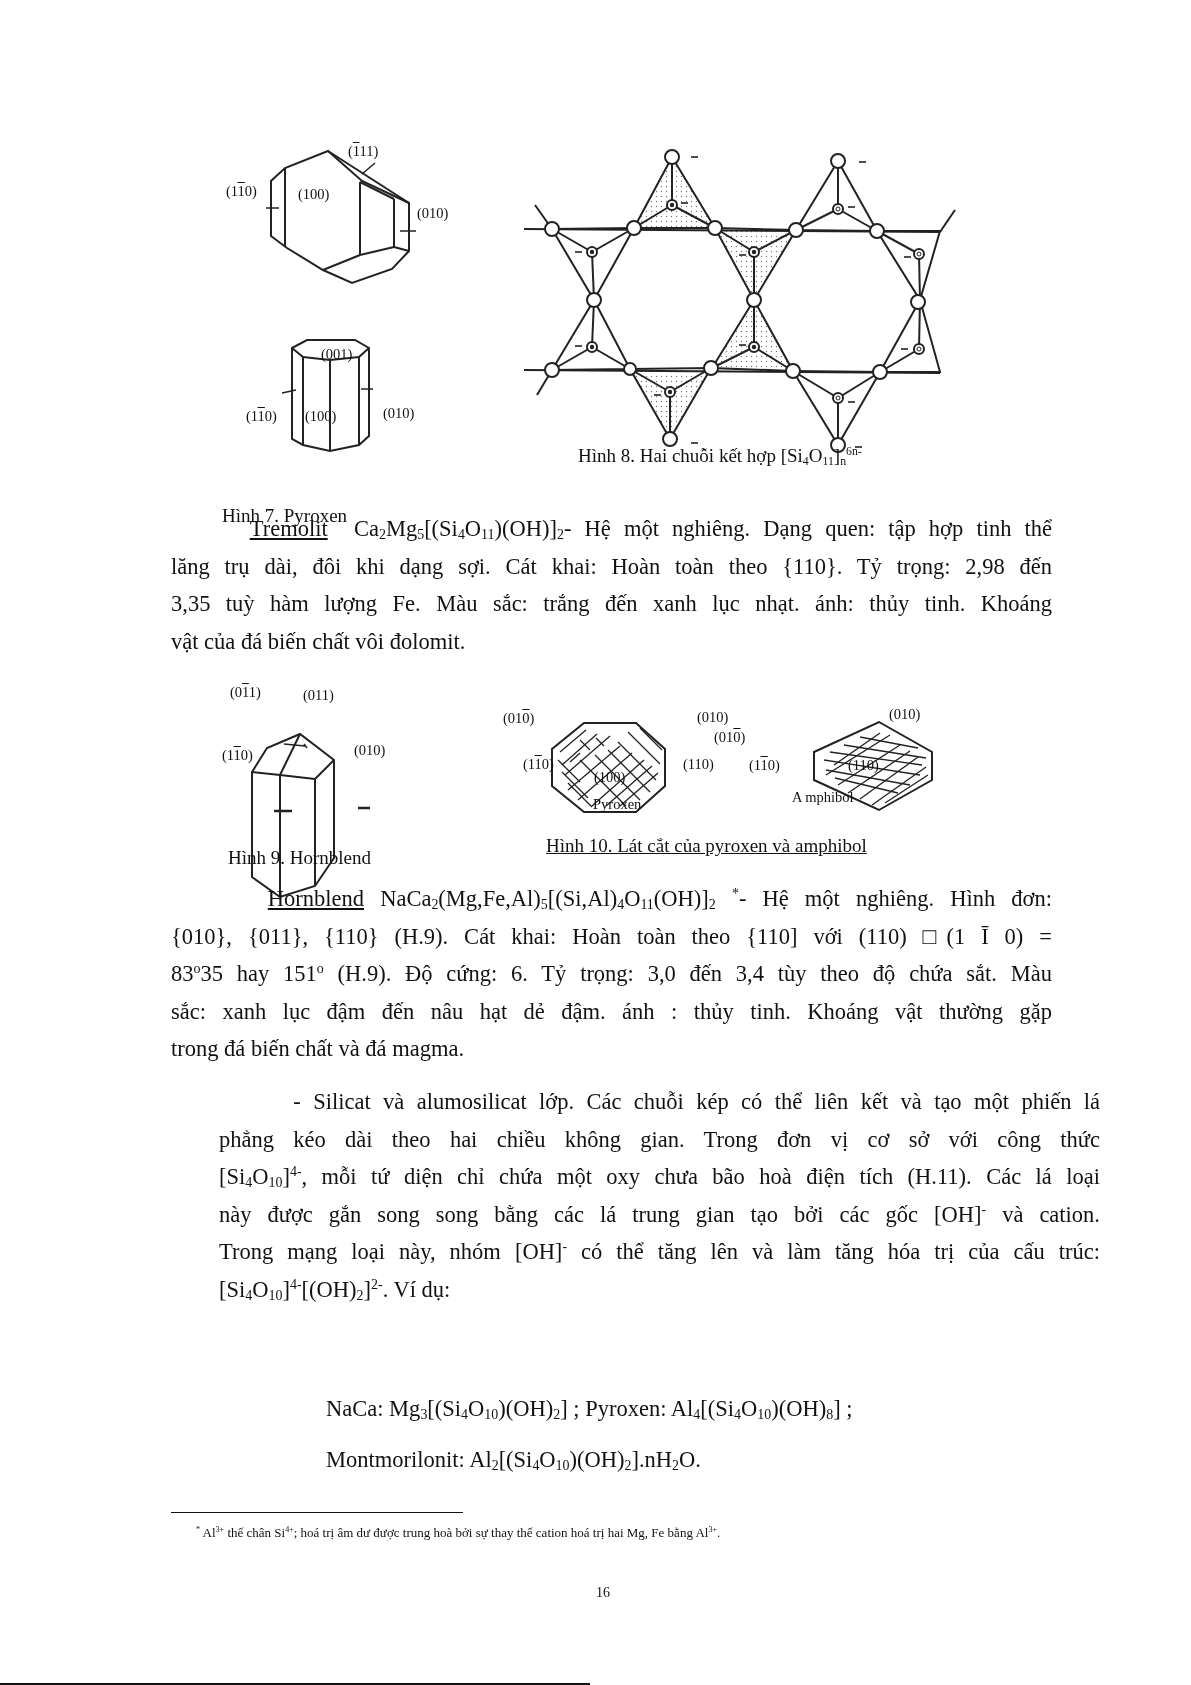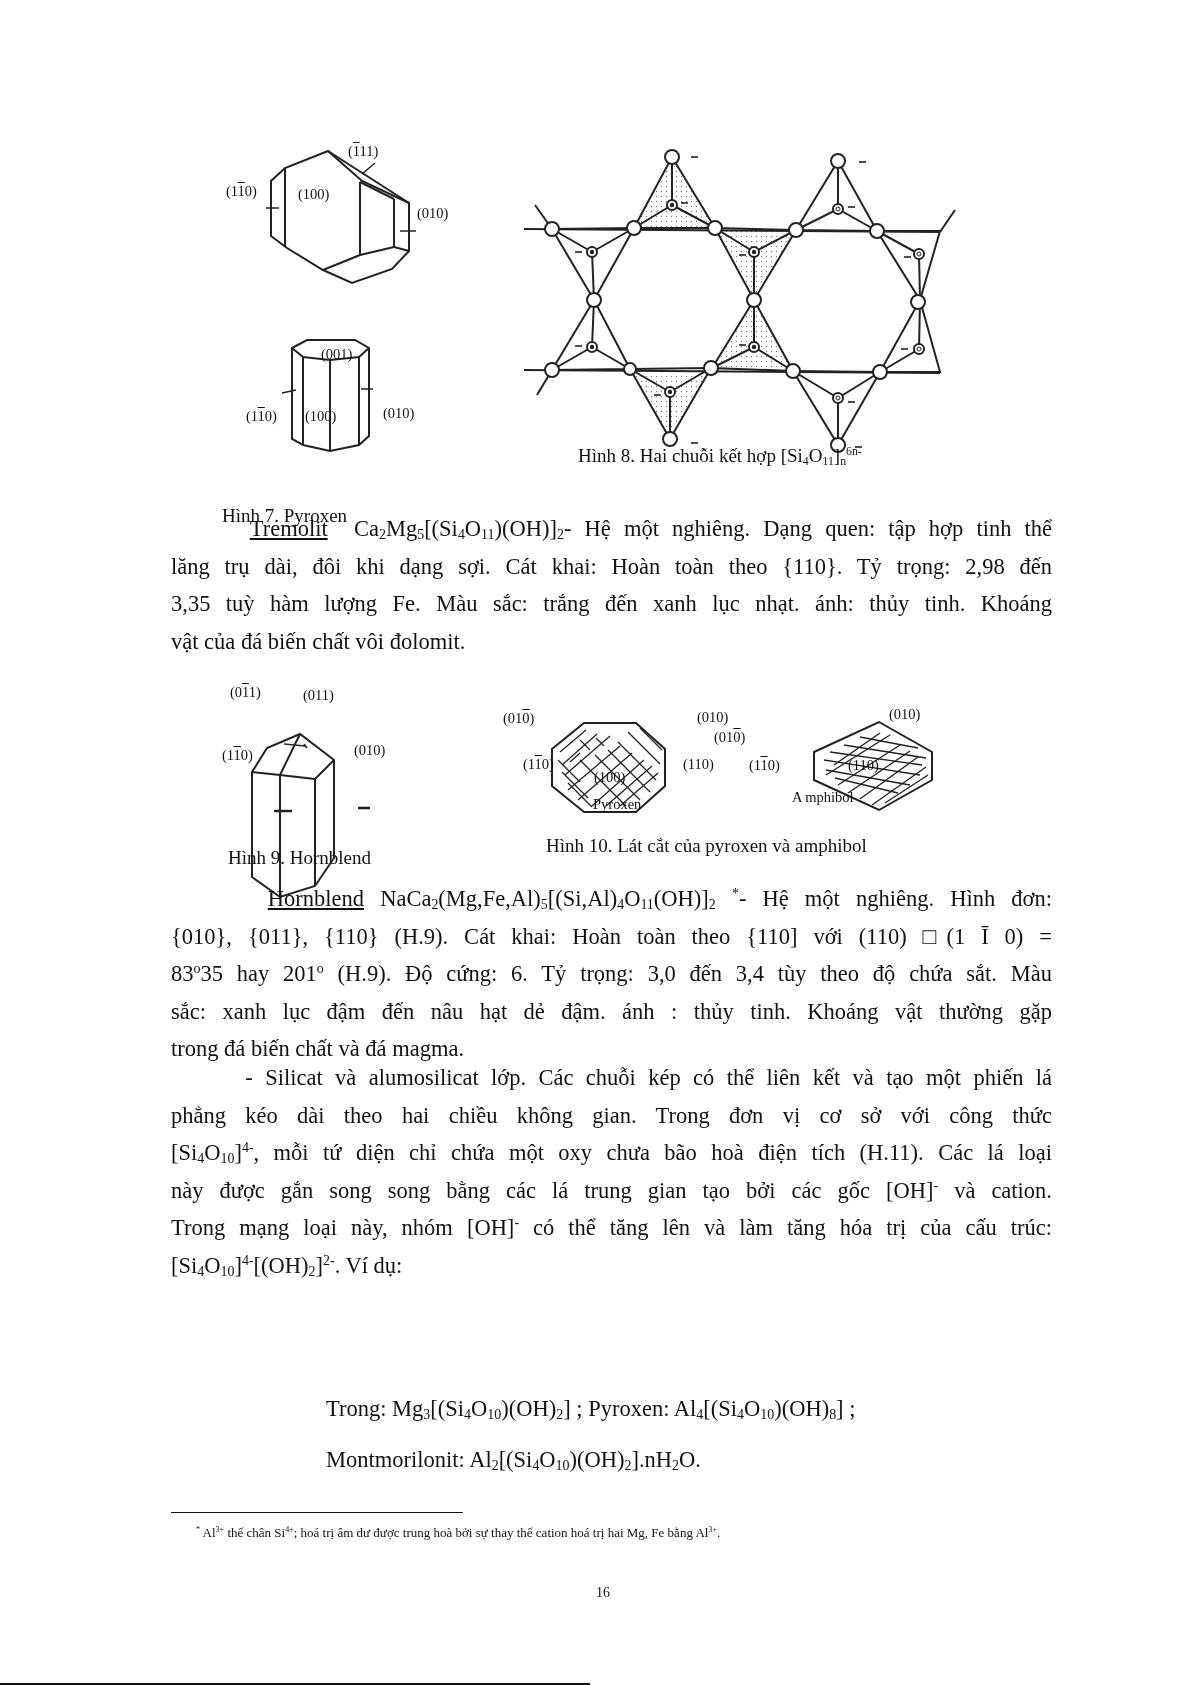--- a/index.html
+++ b/index.html
@@ -294,7 +294,7 @@
   <div class="lbl" style="left:848px;top:757px;">(110)</div>
   <div class="lbl" style="left:792px;top:789px;">A mphibol</div>
 
-  <div class="cap" style="left:546px;top:835px;">Hình 10. Lát cắt của pyroxen và amphibol</div>
+  <div class="cap" style="left:546px;top:835px;text-decoration:underline;">Hình 10. Lát cắt của pyroxen và amphibol</div>
 </div>
 
 <div class="para" style="top:880px;">

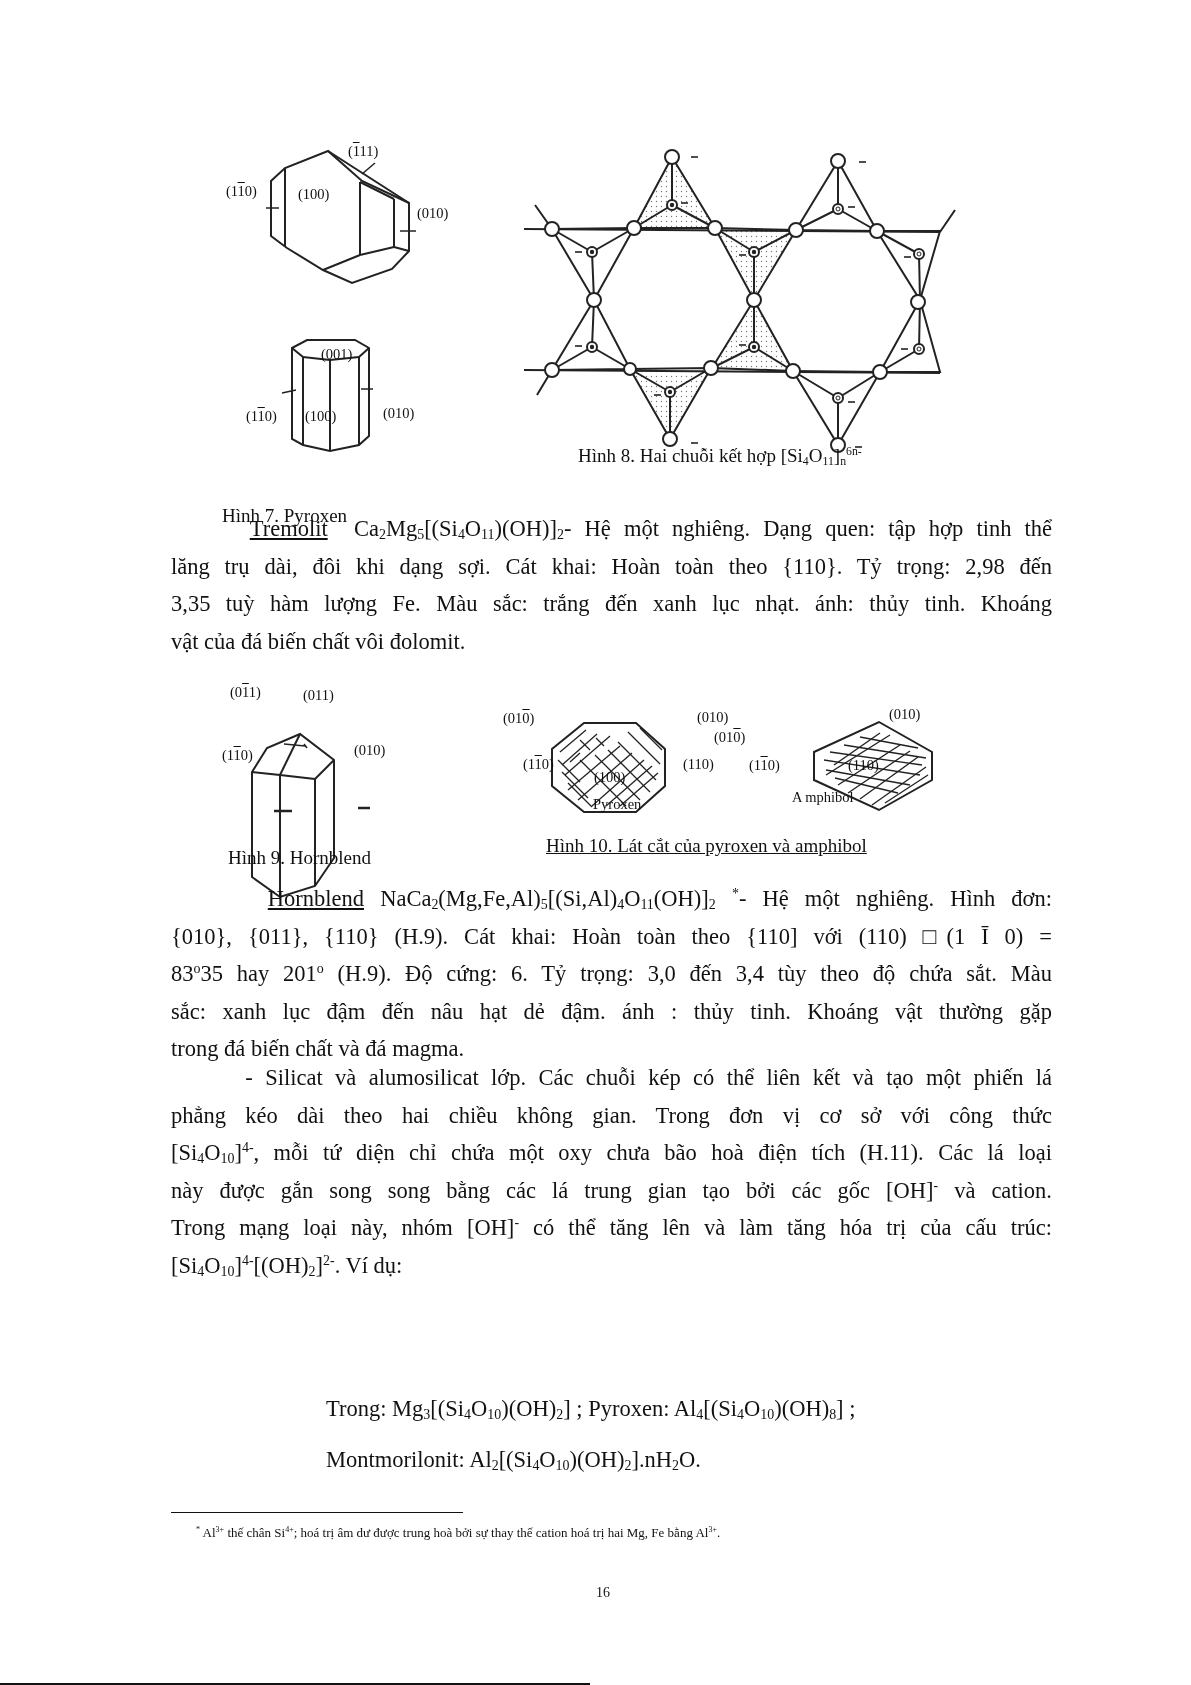--- a/index.html
+++ b/index.html
@@ -300,7 +300,7 @@
 <div class="para" style="top:880px;">
   <span class="line">&nbsp;&nbsp;&nbsp;&nbsp;&nbsp;&nbsp;<span class="u">Hornblend</span> <span><span>NaCa</span><sub>2</sub><span>(Mg,Fe,Al)</span><sub>5</sub><span>[(Si,Al)</span><sub>4</sub><span>O</span><sub>11</sub><span>(OH)]</span><sub>2</sub></span> <sup>*</sup><span>- Hệ một nghiêng. Hình đơn:</span></span>
   <span class="line">{010}, {011}, {110} (H.9). Cát khai: Hoàn toàn theo {110] với (110) □(1 Ī 0) =</span>
-  <span class="line"><span>83</span><sup>o</sup><span>35 hay 201</span><sup>o</sup><span> (H.9). Độ cứng: 6. Tỷ trọng: 3,0 đến 3,4 tùy theo độ chứa sắt. Màu</span></span>
+  <span class="line"><span>83</span><sup>o</sup><span>35 hay 151</span><sup>o</sup><span> (H.9). Độ cứng: 6. Tỷ trọng: 3,0 đến 3,4 tùy theo độ chứa sắt. Màu</span></span>
   <span class="line">sắc: xanh lục đậm đến nâu hạt dẻ đậm. ánh : thủy tinh. Khoáng vật thường gặp</span>
   <span class="line last">trong đá biến chất và đá magma.</span>
 </div>

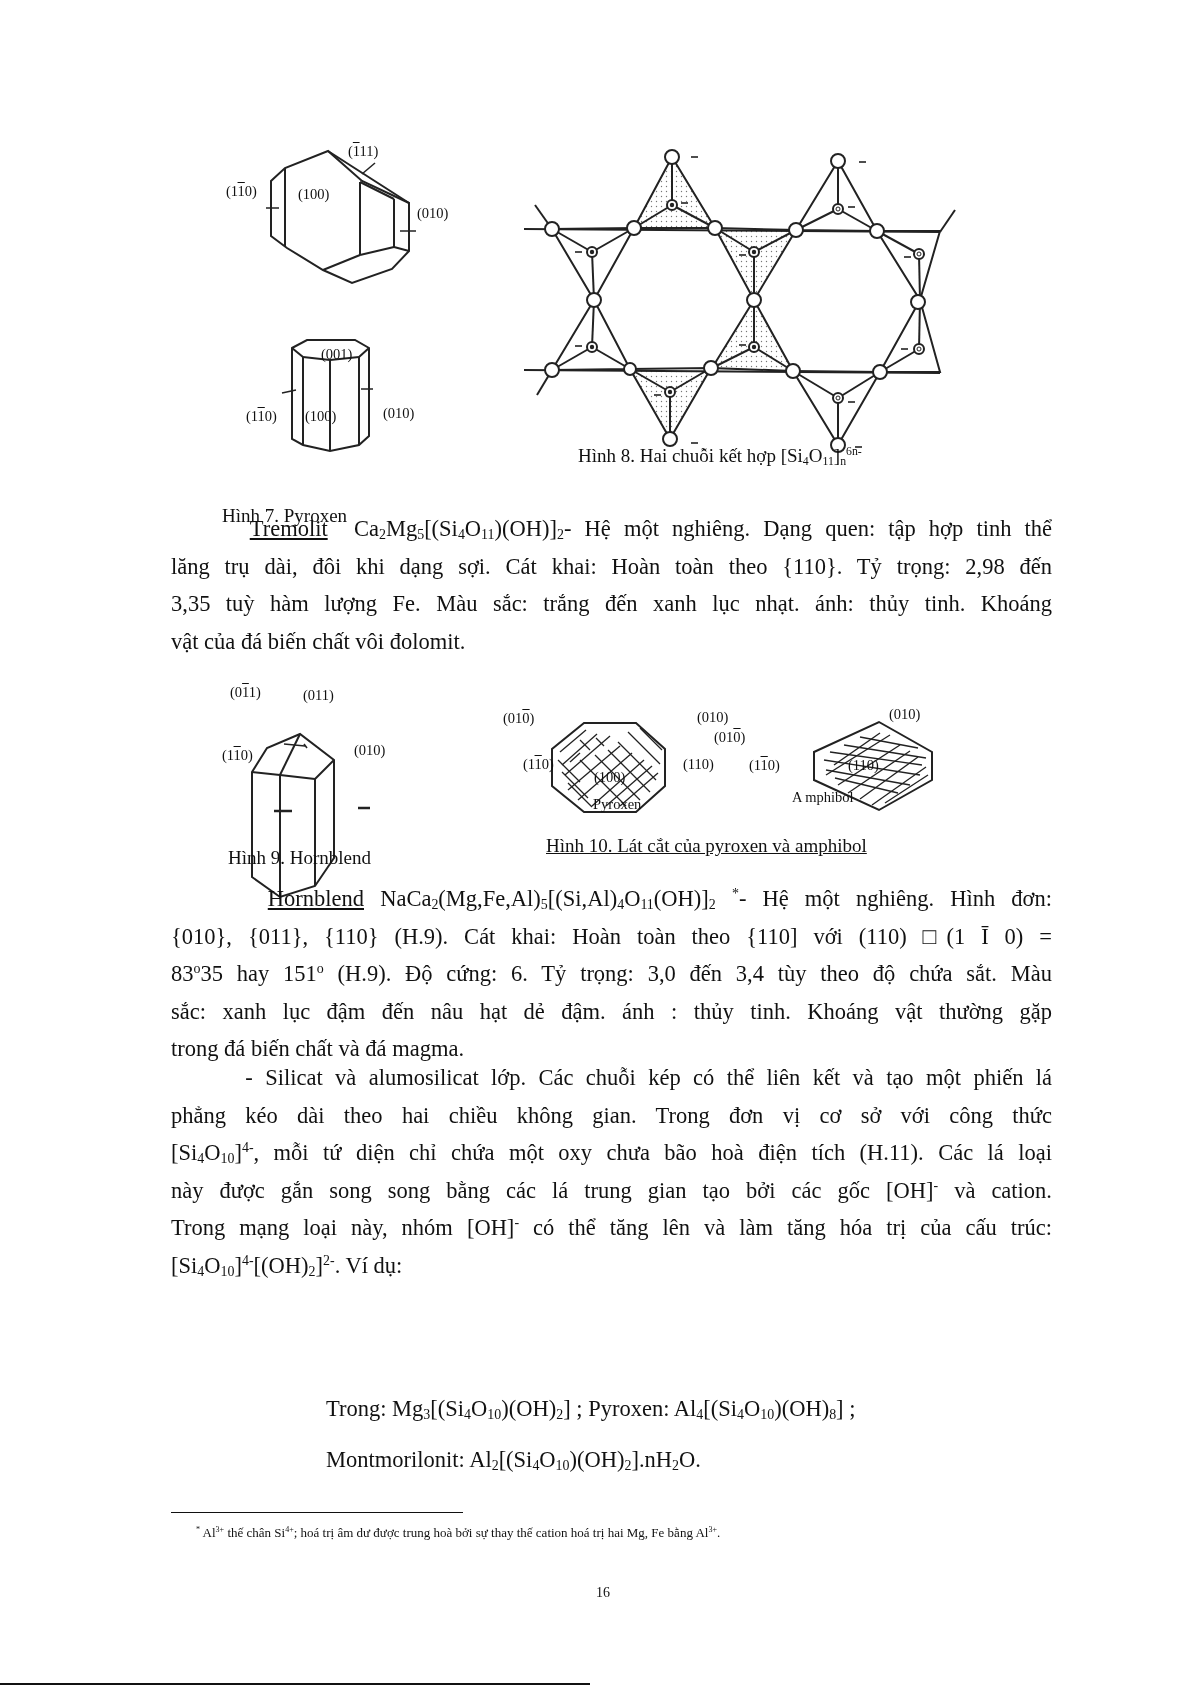--- a/index.html
+++ b/index.html
@@ -305,7 +305,7 @@
   <span class="line last">trong đá biến chất và đá magma.</span>
 </div>
 
-<div class="para" style="top:1059px;">
+<div class="para" style="top:1083px;margin-left:48px;">
   <span class="line">&nbsp;&nbsp;&nbsp;&nbsp;&nbsp;&nbsp;<span>- Silicat và alumosilicat lớp. Các chuỗi kép có thể liên kết và tạo một phiến lá</span></span>
   <span class="line">phẳng kéo dài theo hai chiều không gian. Trong đơn vị cơ sở với công thức</span>
   <span class="line"><span>[Si</span><sub>4</sub><span>O</span><sub>10</sub><span>]</span><sup>4-</sup><span>, mỗi tứ diện chỉ chứa một oxy chưa bão hoà điện tích (H.11). Các lá loại</span></span>

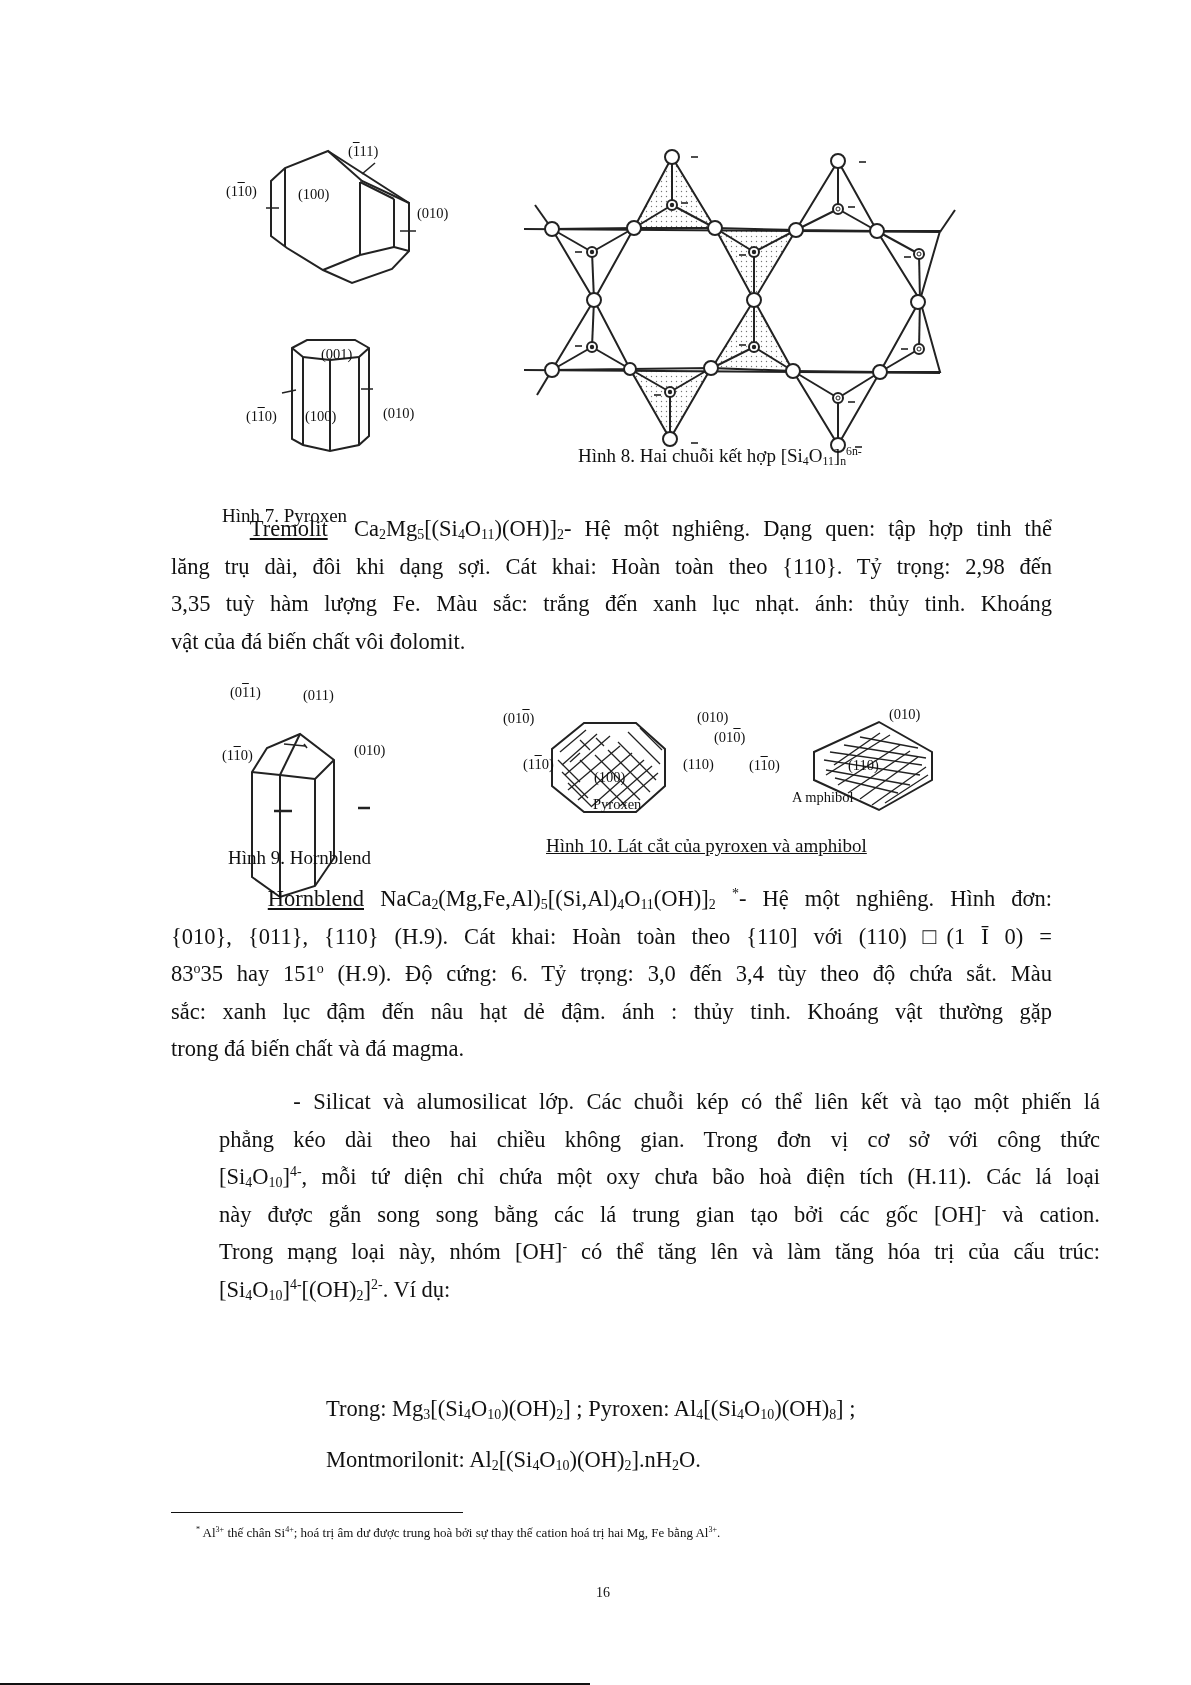--- a/index.html
+++ b/index.html
@@ -314,7 +314,7 @@
   <span class="line last"><span>[Si</span><sub>4</sub><span>O</span><sub>10</sub><span>]</span><sup>4-</sup><span>[(OH)</span><sub>2</sub><span>]</span><sup>2-</sup><span>. Ví dụ:</span></span>
 </div>
 
-<div class="abs" style="left:326px;top:1396px;font-size:22.5px;white-space:nowrap;"><span>Trong: Mg</span><sub>3</sub><span>[(Si</span><sub>4</sub><span>O</span><sub>10</sub><span>)(OH)</span><sub>2</sub><span>] ; Pyroxen: Al</span><sub>4</sub><span>[(Si</span><sub>4</sub><span>O</span><sub>10</sub><span>)(OH)</span><sub>8</sub><span>] ;</span></div>
+<div class="abs" style="left:326px;top:1396px;font-size:22.5px;white-space:nowrap;"><span>NaCa: Mg</span><sub>3</sub><span>[(Si</span><sub>4</sub><span>O</span><sub>10</sub><span>)(OH)</span><sub>2</sub><span>] ; Pyroxen: Al</span><sub>4</sub><span>[(Si</span><sub>4</sub><span>O</span><sub>10</sub><span>)(OH)</span><sub>8</sub><span>] ;</span></div>
 <div class="abs" style="left:326px;top:1447px;font-size:22.5px;white-space:nowrap;"><span>Montmorilonit: Al</span><sub>2</sub><span>[(Si</span><sub>4</sub><span>O</span><sub>10</sub><span>)(OH)</span><sub>2</sub><span>].nH</span><sub>2</sub><span>O.</span></div>
 
 <div class="fn-rule"></div>

